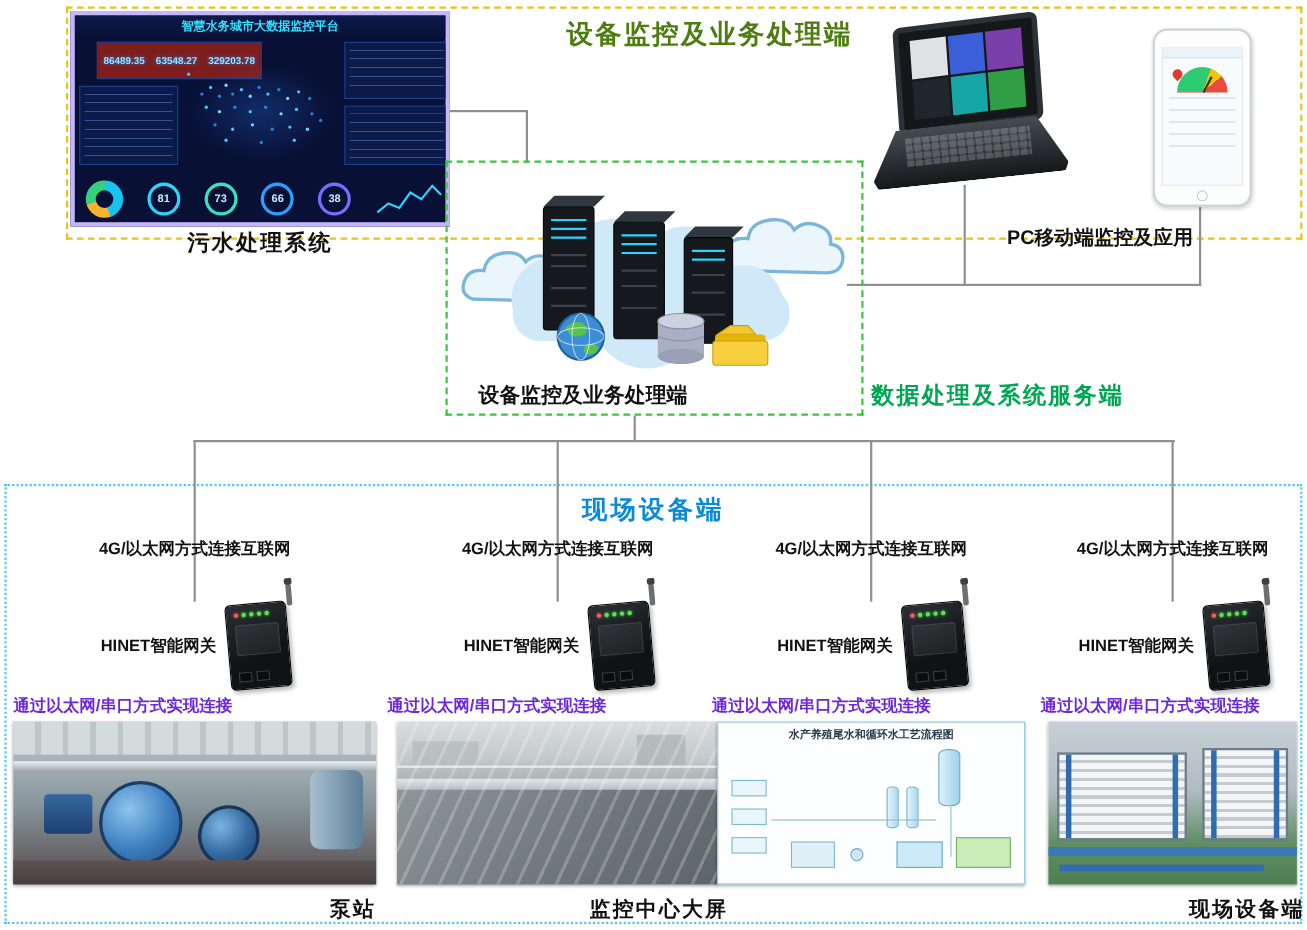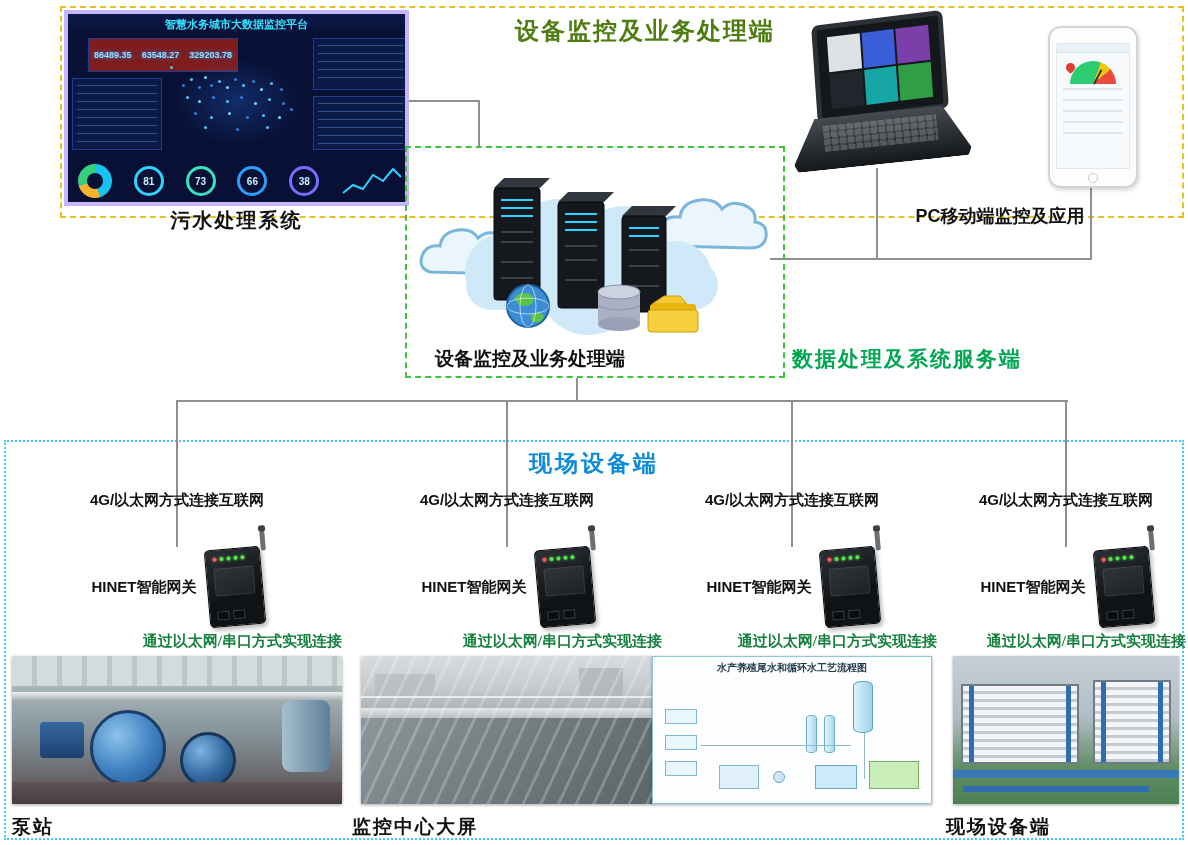--- a/index.html
+++ b/index.html
@@ -70,7 +70,7 @@
   .gw-leds i:first-child { background:#ff5b5b; box-shadow:0 0 3px #ff5b5b; }
   .gw-ports { position:absolute; bottom:6px; left:7px; display:flex; gap:4px; }
   .gw-ports i { width:12px; height:9px; background:#0a0c0e; border:1px solid #3a3f44; }
-  .conn-label { position:absolute; top:142px; width:100%; text-align:right; font-weight:700; font-size:15px; color:#15803d;font-family:Liberation Serif, serif; }
+  .conn-label { position:absolute; top:142px; width:100%; text-align:left; font-weight:700; font-size:15px; color:#6d28d9; }
   .photo { position:absolute; top:166px; left:50%; transform:translateX(-50%); height:148px; overflow:hidden; box-shadow:0 1px 3px rgba(0,0,0,.35); }
   .site-name { position:absolute; top:324px; width:100%; text-align:left; font-weight:700; font-size:19px; color:#111; letter-spacing:2px; }
 

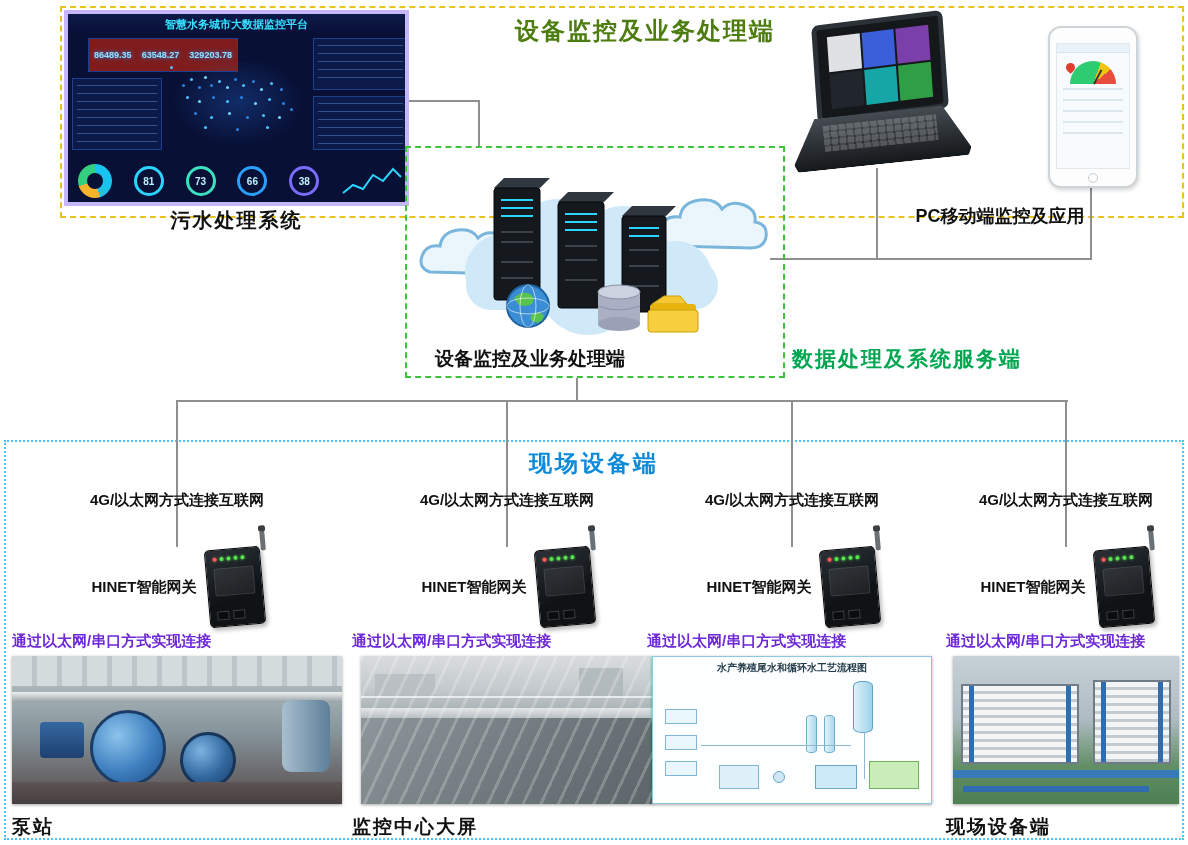--- a/index.html
+++ b/index.html
@@ -72,7 +72,7 @@
   .gw-ports i { width:12px; height:9px; background:#0a0c0e; border:1px solid #3a3f44; }
   .conn-label { position:absolute; top:142px; width:100%; text-align:left; font-weight:700; font-size:15px; color:#6d28d9; }
   .photo { position:absolute; top:166px; left:50%; transform:translateX(-50%); height:148px; overflow:hidden; box-shadow:0 1px 3px rgba(0,0,0,.35); }
-  .site-name { position:absolute; top:324px; width:100%; text-align:left; font-weight:700; font-size:19px; color:#111; letter-spacing:2px; }
+  .site-name { position:absolute; top:324px; width:100%; text-align:right; font-weight:700; font-size:19px; color:#111; letter-spacing:2px; }
 
   
   .photo-pump { width:330px; background:linear-gradient(180deg,#c3cccf 0%,#a3b0b4 26%,#85949a 52%,#6e6f72 76%,#564d4f 100%); }

